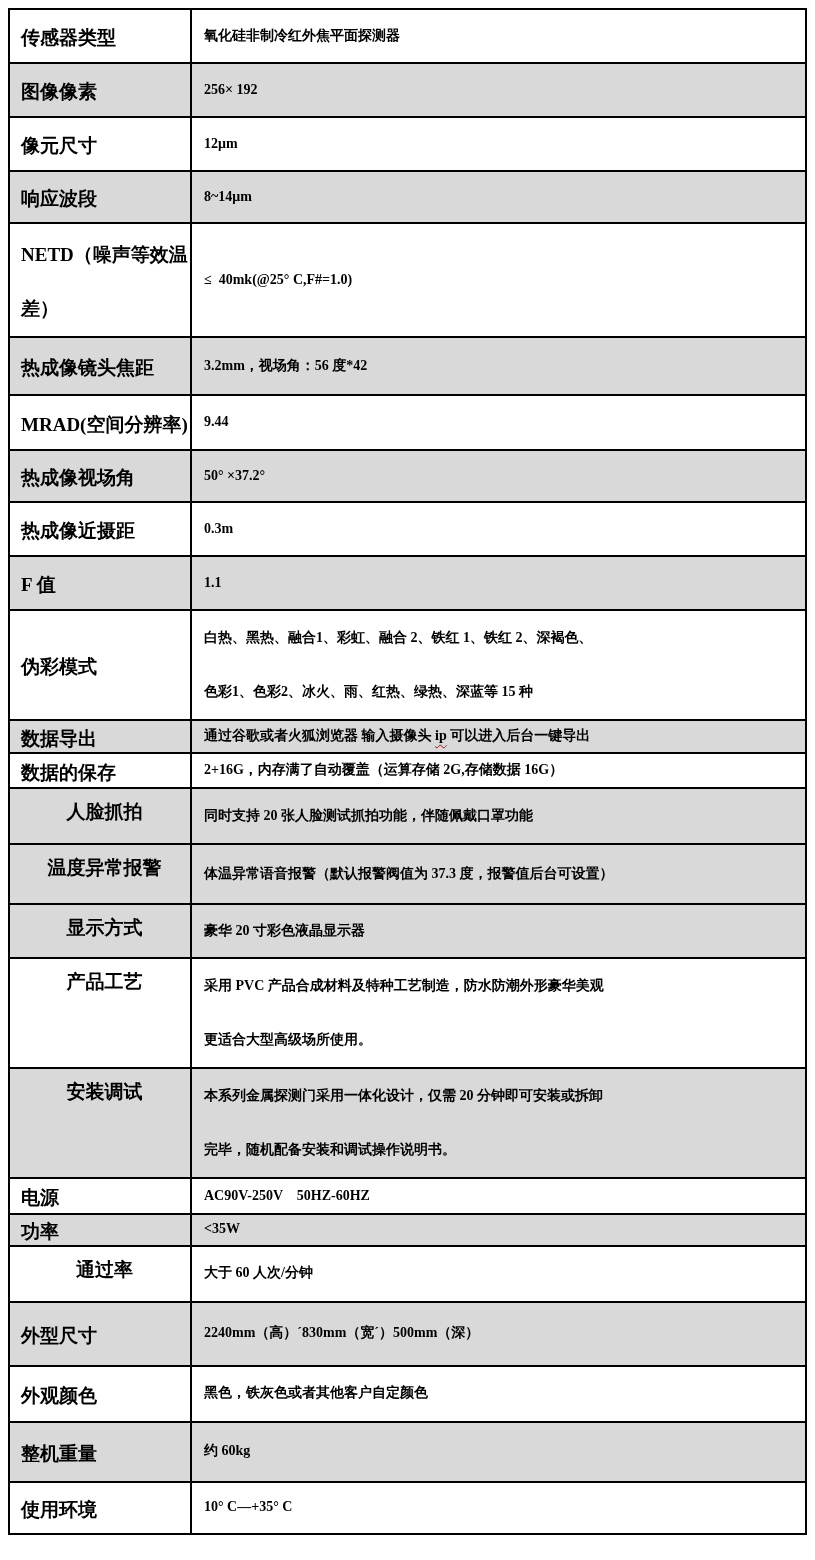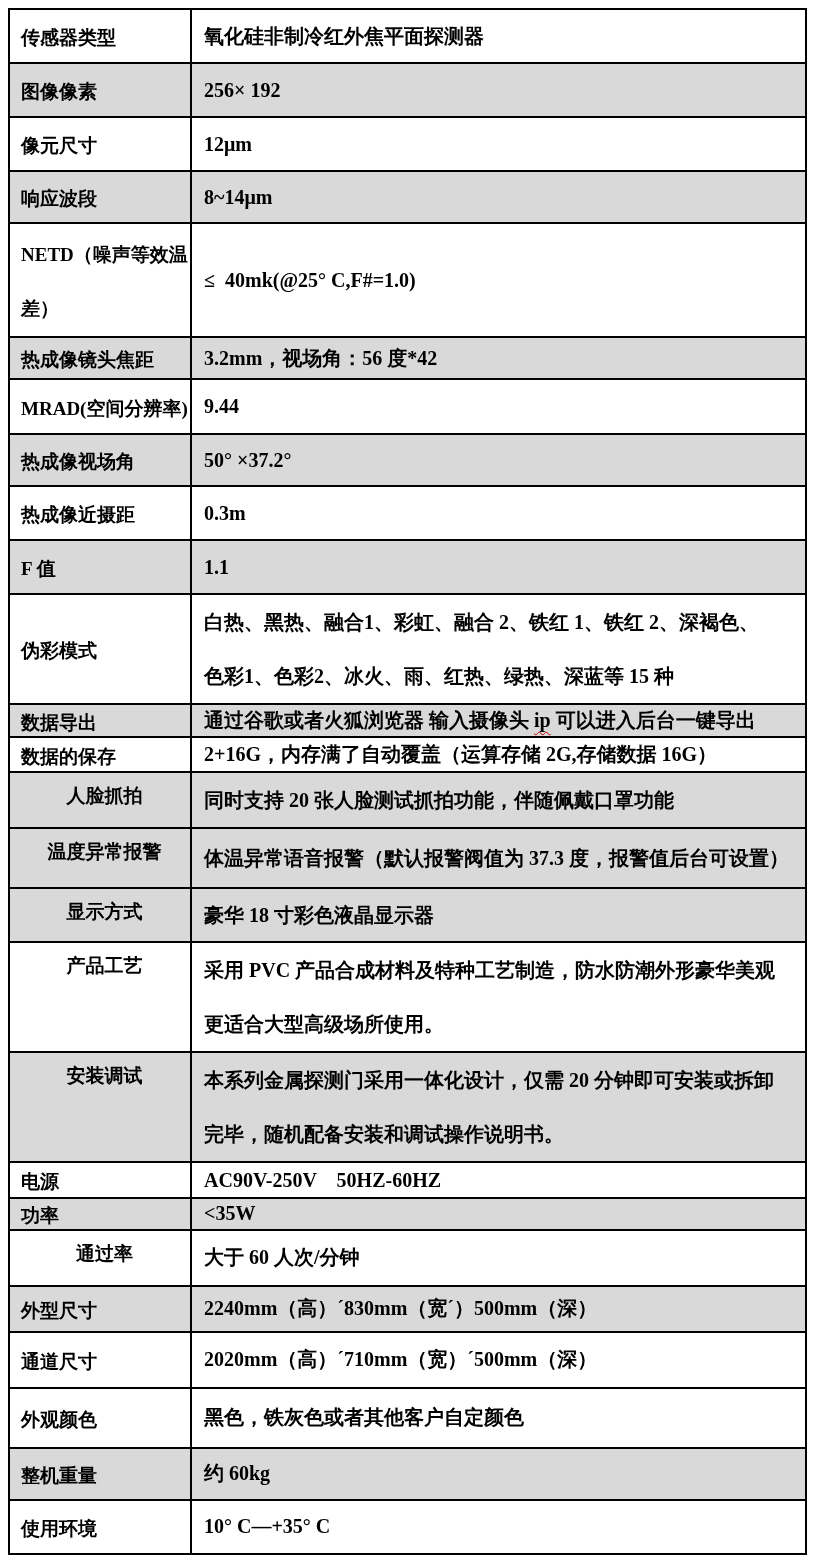--- a/index.html
+++ b/index.html
@@ -35,7 +35,7 @@
     line-height: 1.35;
   }
   td.value-cell {
-    font-size: 20px;
+    font-size: 14px;
     padding: 0 6px 0 12px;
     white-space: pre-wrap;
     line-height: 1.35;

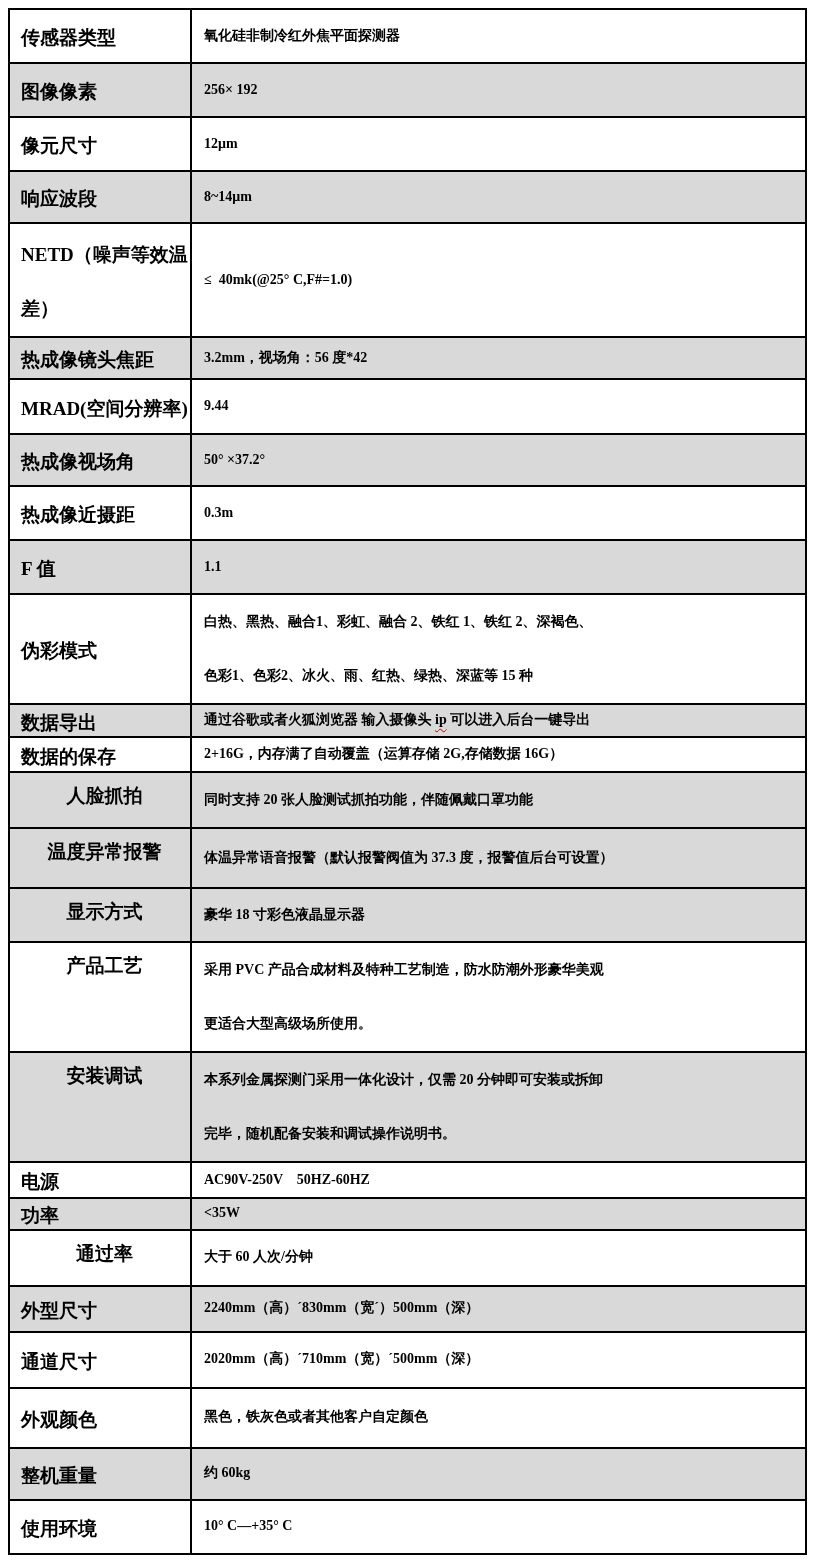--- a/index.html
+++ b/index.html
@@ -66,7 +66,7 @@
   table.spec tbody tr:nth-child(3)  { height: 54px; }
   table.spec tbody tr:nth-child(4)  { height: 52px; }
   table.spec tbody tr:nth-child(5)  { height: 110px; }
-  table.spec tbody tr:nth-child(6)  { height: 42px; }
+  table.spec tbody tr:nth-child(6)  { height: 58px; }
   table.spec tbody tr:nth-child(7)  { height: 55px; }
   table.spec tbody tr:nth-child(8)  { height: 52px; }
   table.spec tbody tr:nth-child(9)  { height: 54px; }

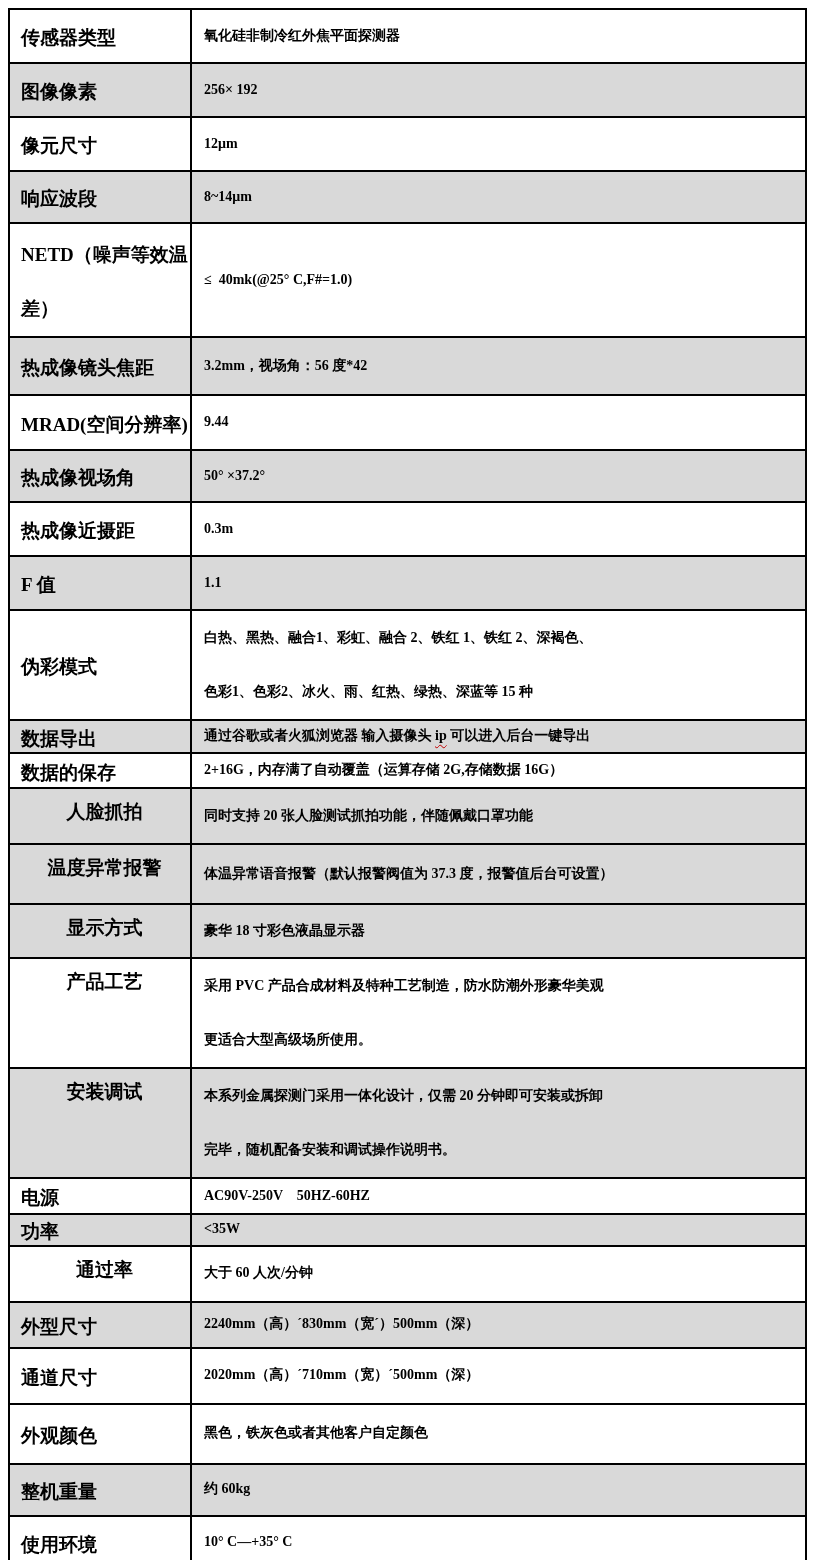--- a/index.html
+++ b/index.html
@@ -163,7 +163,7 @@
         </tr>
         <tr class="shaded label-top">
           <td class="label-cell">显示方式</td>
-          <td class="value-cell">豪华 18 寸彩色液晶显示器</td>
+          <td class="value-cell">豪华 20 寸彩色液晶显示器</td>
         </tr>
         <tr class="plain tall-lines label-top">
           <td class="label-cell">产品工艺</td>

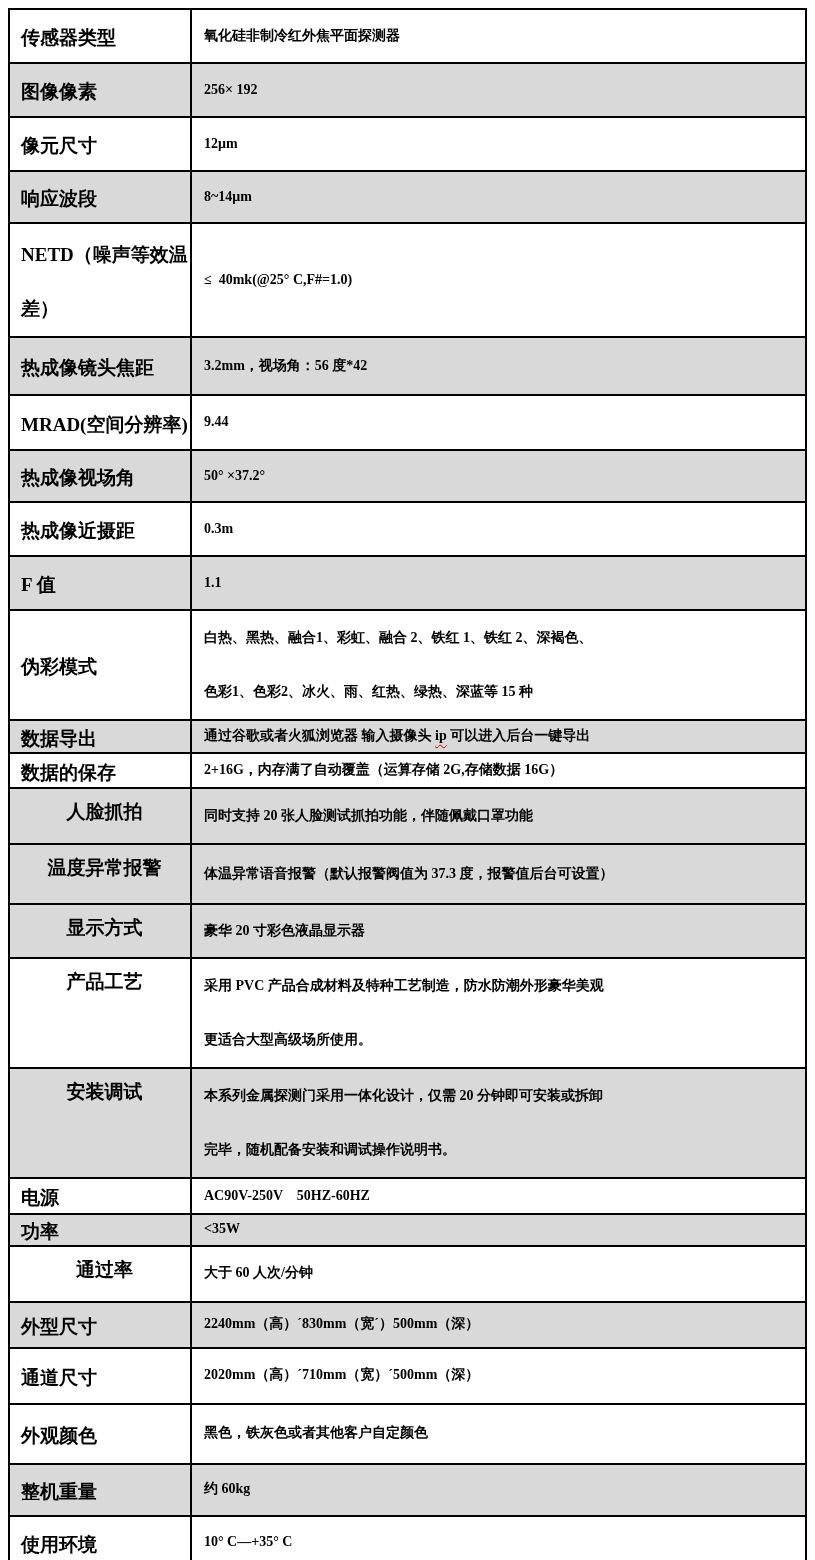--- a/index.html
+++ b/index.html
@@ -82,7 +82,7 @@
   table.spec tbody tr:nth-child(19) { height: 36px; }
   table.spec tbody tr:nth-child(20) { height: 27px; }
   table.spec tbody tr:nth-child(21) { height: 56px; margin-top: 36px; }
-  table.spec tbody tr:nth-child(22) { height: 46px; border-radius: 9px; }
+  table.spec tbody tr:nth-child(22) { height: 64px; border-radius: 9px; }
   table.spec tbody tr:nth-child(23) { height: 56px; }
   table.spec tbody tr:nth-child(24) { height: 60px; }
   table.spec tbody tr:nth-child(25) { height: 52px; }

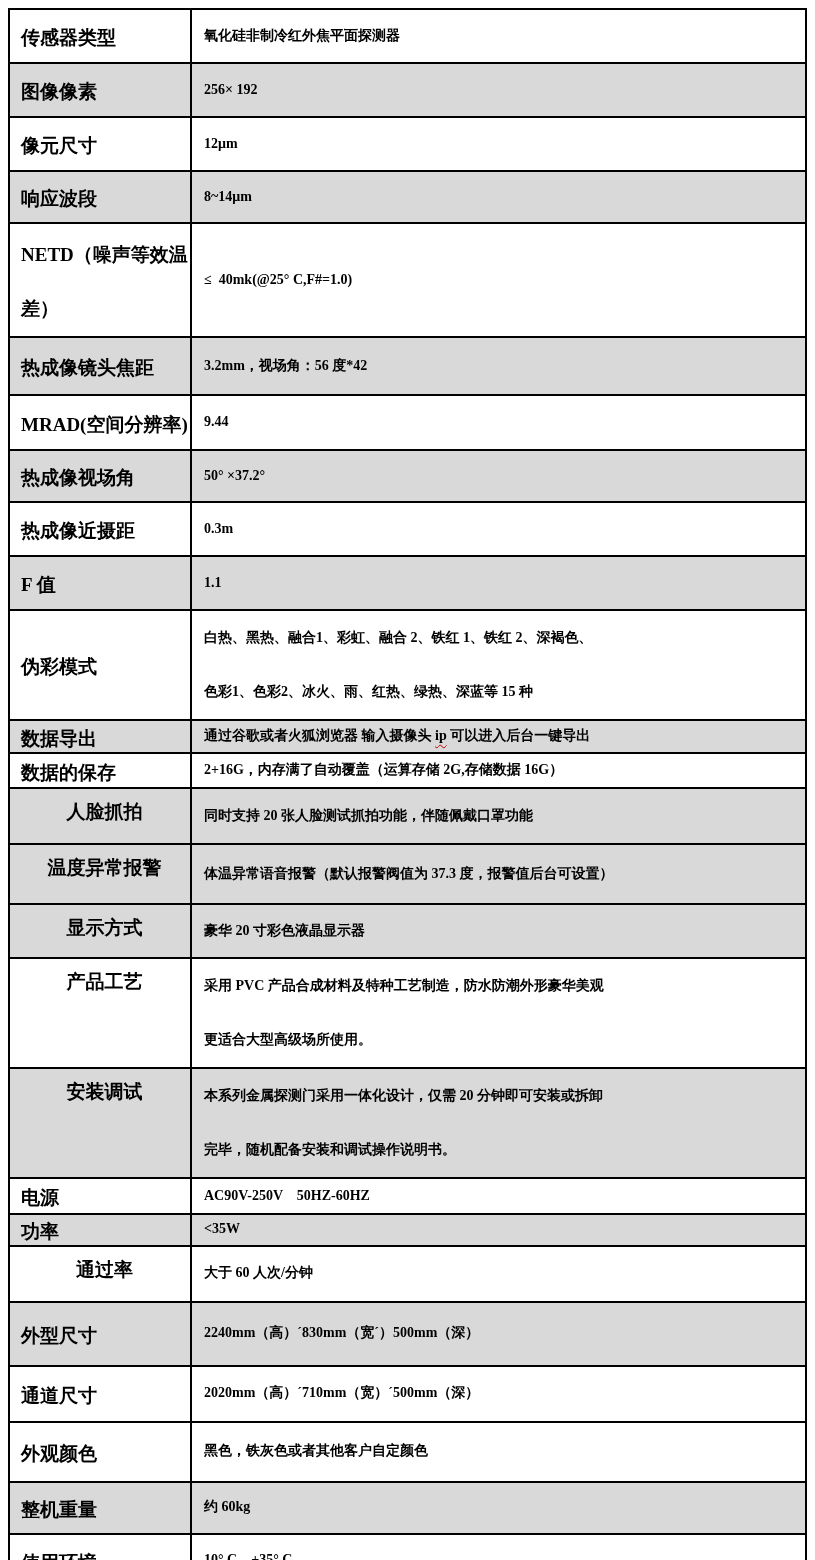--- a/index.html
+++ b/index.html
@@ -190,10 +190,6 @@
           <td class="value-cell">2240mm（高）´830mm（宽´）500mm（深）</td>
         </tr>
         <tr class="plain">
-          <td class="label-cell">通道尺寸</td>
-          <td class="value-cell">2020mm（高）´710mm（宽）´500mm（深）</td>
-        </tr>
-        <tr class="plain">
           <td class="label-cell">外观颜色</td>
           <td class="value-cell">黑色，铁灰色或者其他客户自定颜色</td>
         </tr>

